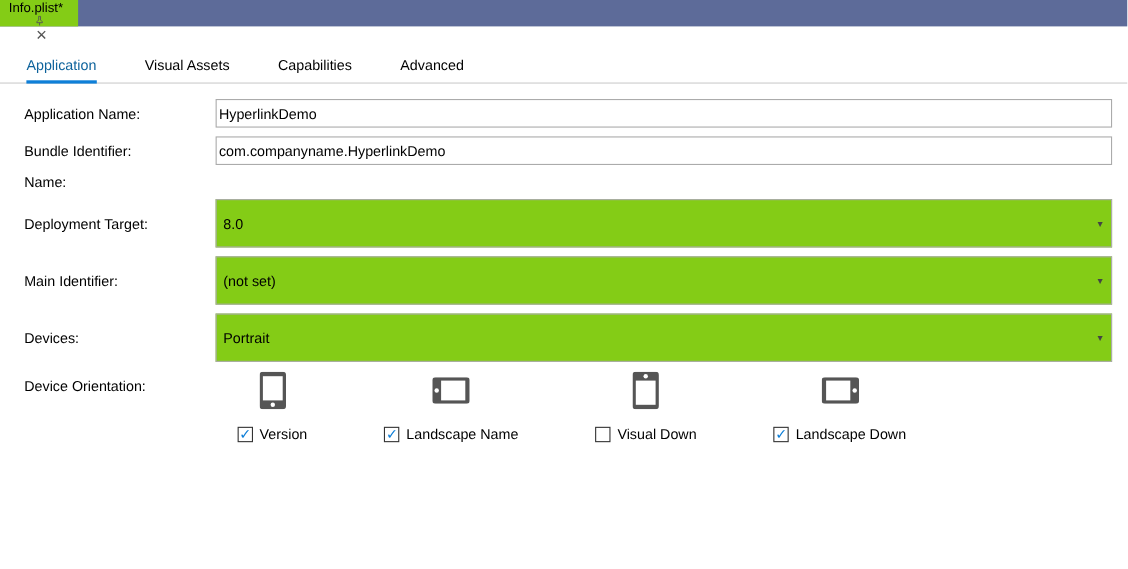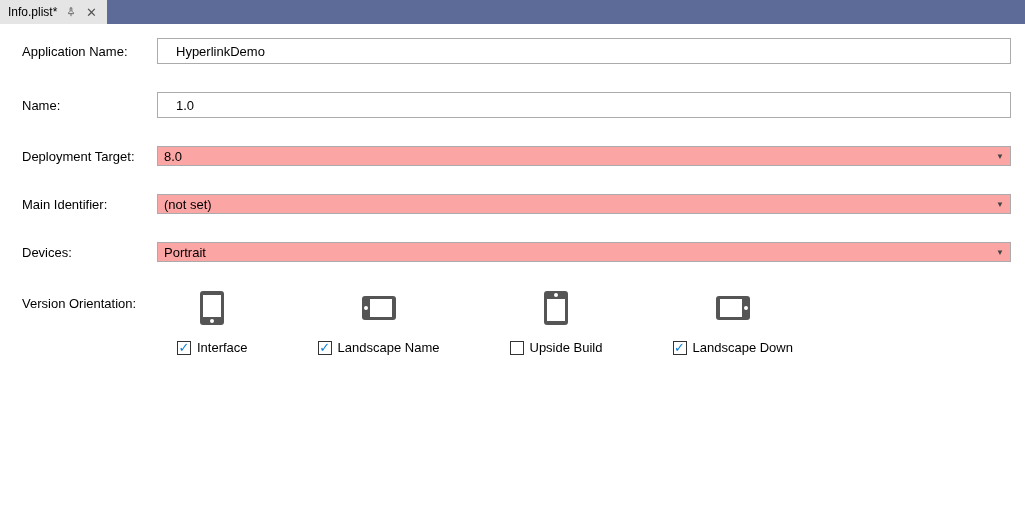--- a/index.html
+++ b/index.html
@@ -18,11 +18,12 @@
 }
 .tab {
   height: 24px;
-  background: #e5e5e5;
+  background: #84cc16;
   display: flex;
   align-items: center;
   padding: 0 8px;
   font-size: 12px;
+  flex-direction: column;
 }
 .tab-name { padding-right: 6px;}
 .tab-pin, .tab-close {

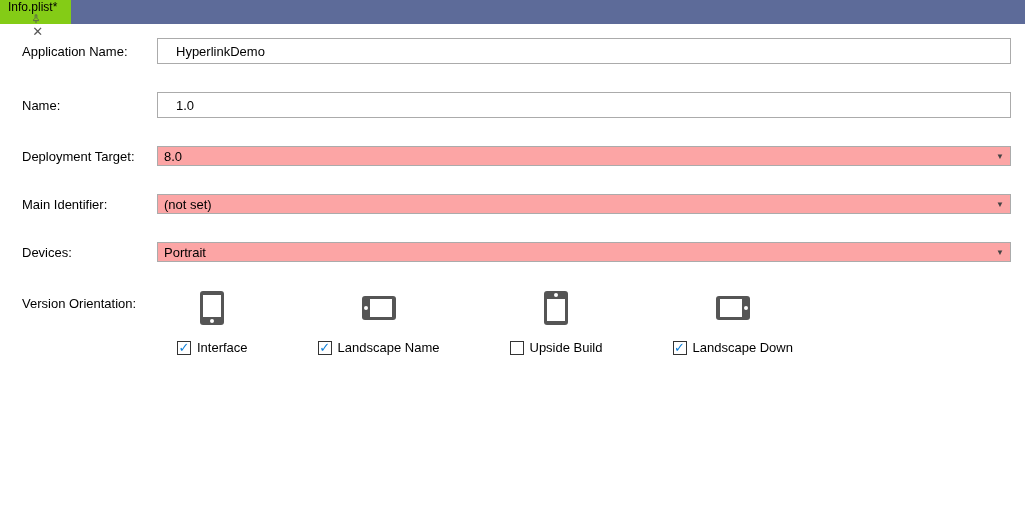--- a/index.html
+++ b/index.html
@@ -137,6 +137,12 @@
 </div>
 
 <div class="content">
+  <div class="tabs-row">
+    <div class="nav-tab active"><span>Application</span></div>
+    <div class="nav-tab"><span>Visual Assets</span></div>
+    <div class="nav-tab"><span>Capabilities</span></div>
+    <div class="nav-tab"><span>Advanced</span></div>
+  </div>
 
   <div class="form">
 

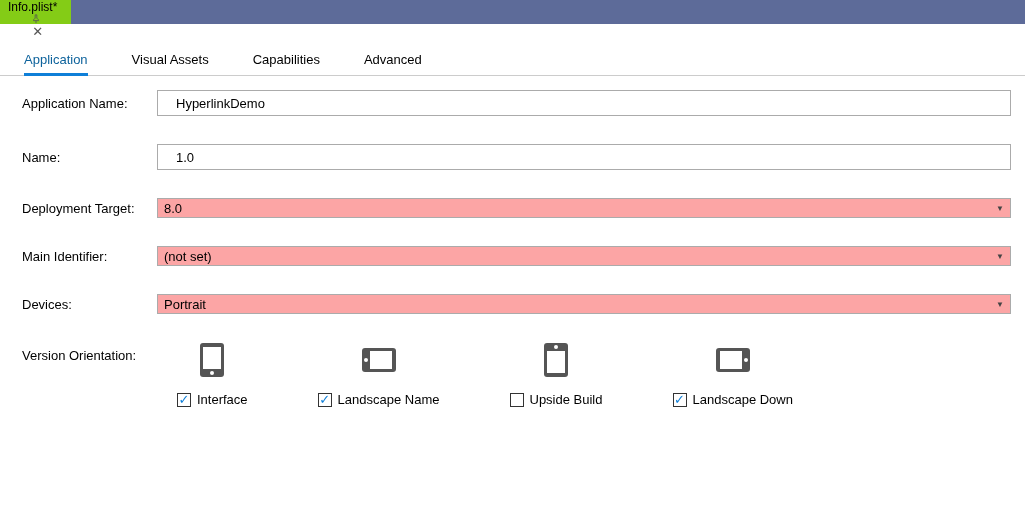--- a/index.html
+++ b/index.html
@@ -54,7 +54,8 @@
 .row {
   display: flex;
   align-items: center;
-  margin-bottom: 28px;
+  margin-bottom: 8px;
+  gap: 39px;
 }
 .row-label {
   width: 135px;

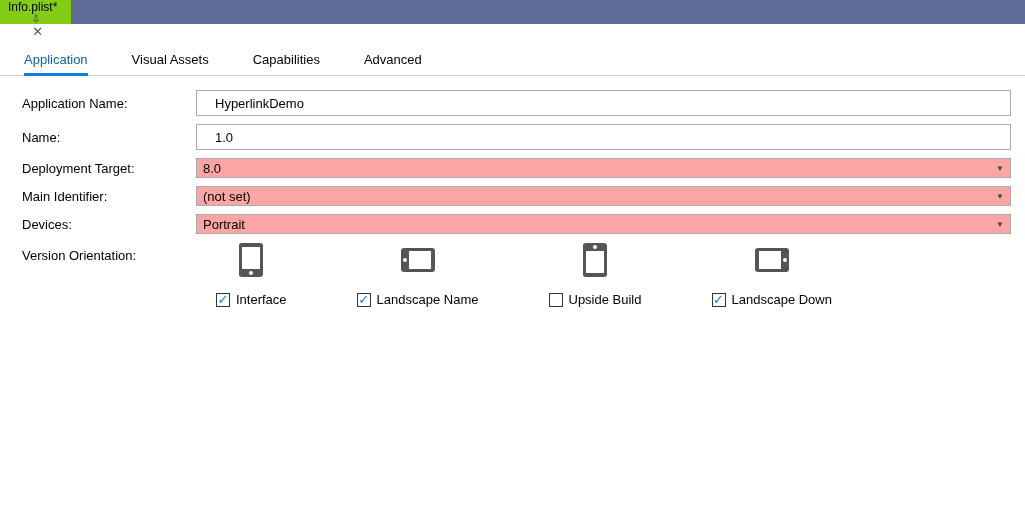--- a/index.html
+++ b/index.html
@@ -65,7 +65,7 @@
 input.text {
   width: 100%;
   height: 26px;
-  padding: 2px 18px;
+  padding: 2px 2px;
   border: 1px solid #ababab;
   font-family: inherit;
   font-size: 13px;

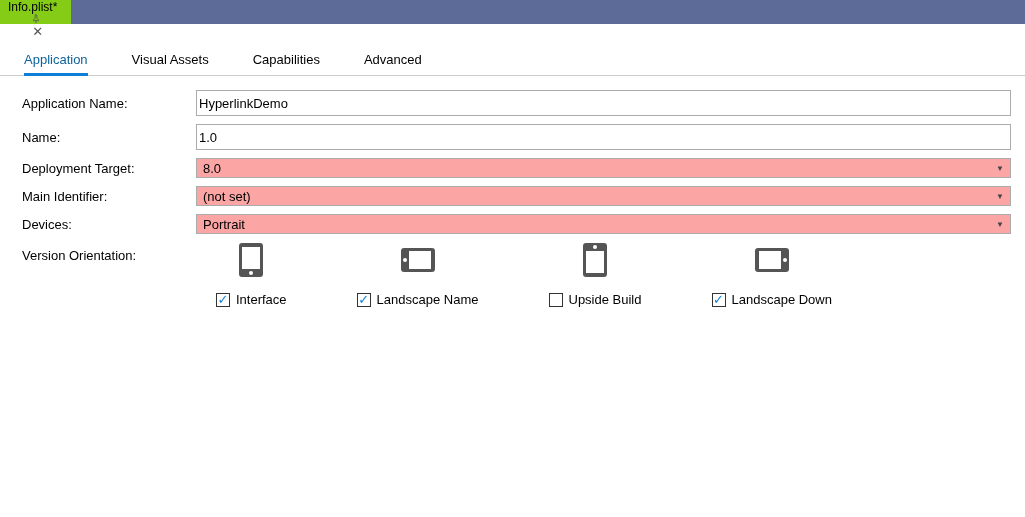--- a/index.html
+++ b/index.html
@@ -152,6 +152,10 @@
       <div class="row-field"><input class="text" value="HyperlinkDemo" style=""></div>
     </div>
 
+    <div class="row">
+      <div class="row-label">Bundle Identifier:</div>
+      <div class="row-field"><input class="text" value="com.companyname.HyperlinkDemo" style=""></div>
+    </div>
 
 
     <div class="row">

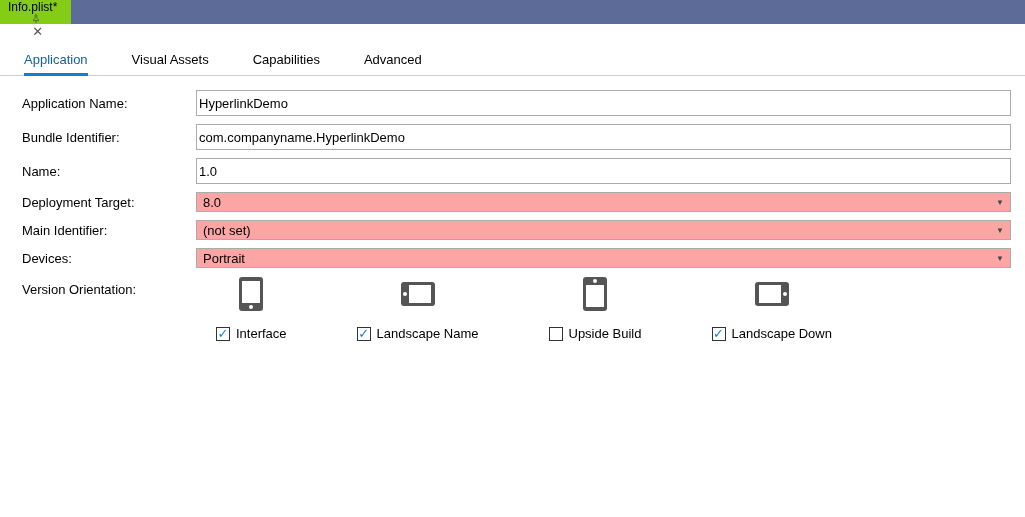--- a/index.html
+++ b/index.html
@@ -160,7 +160,6 @@
 
     <div class="row">
       <div class="row-label">Name:</div>
-      <div class="row-field"><input class="text" value="1.0" style=""></div>
     </div>
 
     <div class="row">

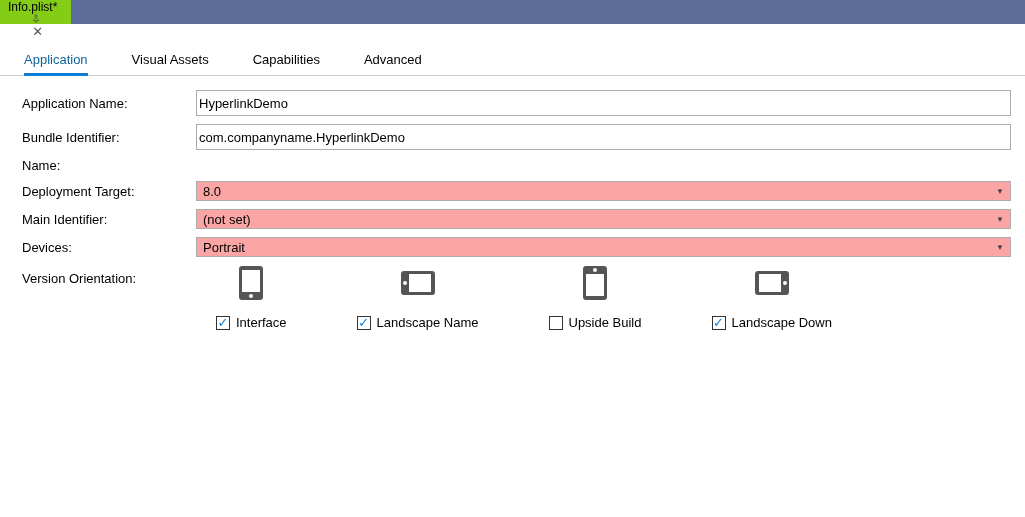--- a/index.html
+++ b/index.html
@@ -73,14 +73,14 @@
 }
 .select {
   width: 100%;
-  height: 20px;
+  height: 44px;
   border: 1px solid #ababab;
   display: flex;
   align-items: center;
   justify-content: space-between;
   padding: 0 6px;
   cursor: pointer;
-  background: #fca5a5;
+  background: #84cc16;
 }
 .select .caret {
   font-size: 8px; color: #444;

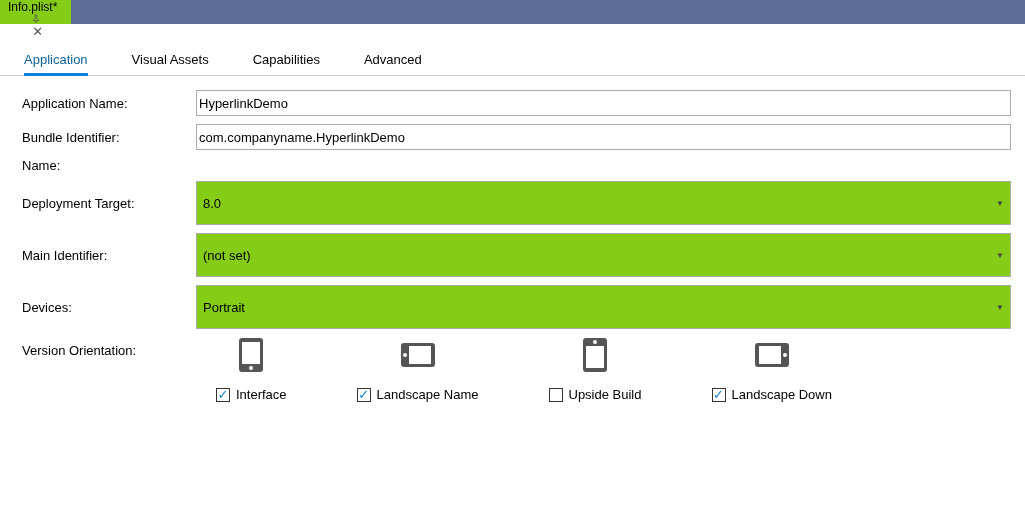--- a/index.html
+++ b/index.html
@@ -193,7 +193,7 @@
     </div>
 
     <div class="row orient-row">
-      <div class="row-label" style="padding-top:6px">Version Orientation:</div>
+      <div class="row-label" style="padding-top:6px">Device Orientation:</div>
       <div class="orient-options">
 
         <div class="orient-col">

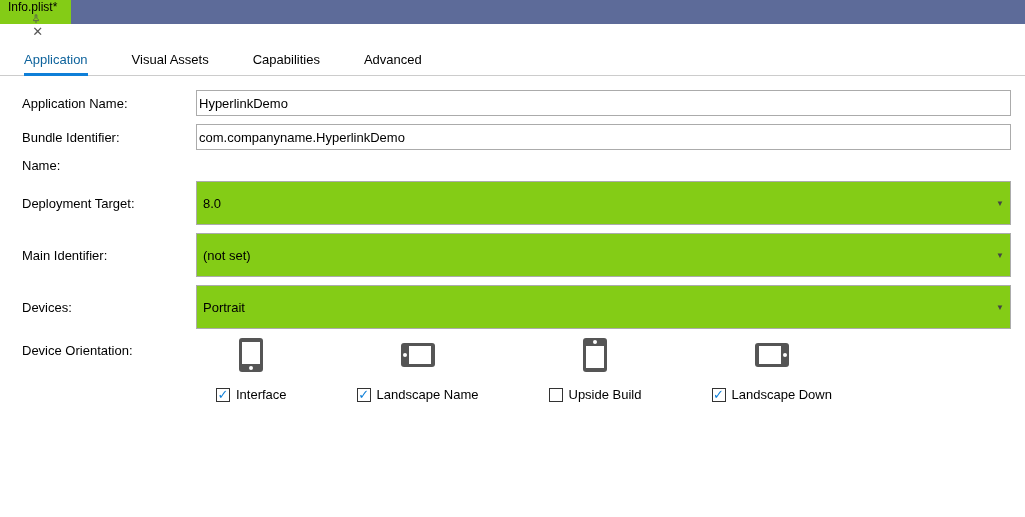--- a/index.html
+++ b/index.html
@@ -206,7 +206,7 @@
           </div>
           <label class="chk-label">
             <span class="chk">✓</span>
-            <span>Interface</span>
+            <span>Version</span>
           </label>
         </div>
 

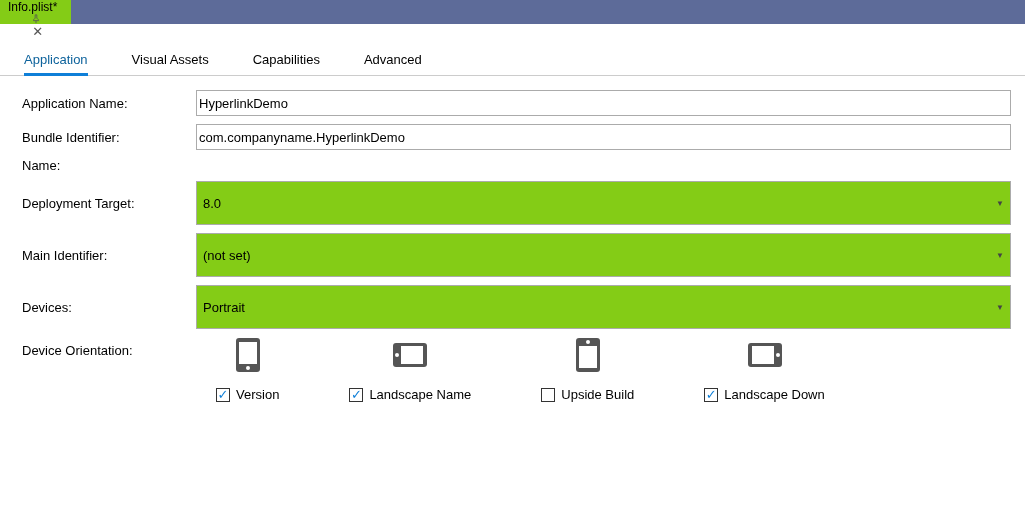--- a/index.html
+++ b/index.html
@@ -234,7 +234,7 @@
           </div>
           <label class="chk-label">
             <span class="chk unchecked">✓</span>
-            <span>Upside Build</span>
+            <span>Visual Down</span>
           </label>
         </div>
 

